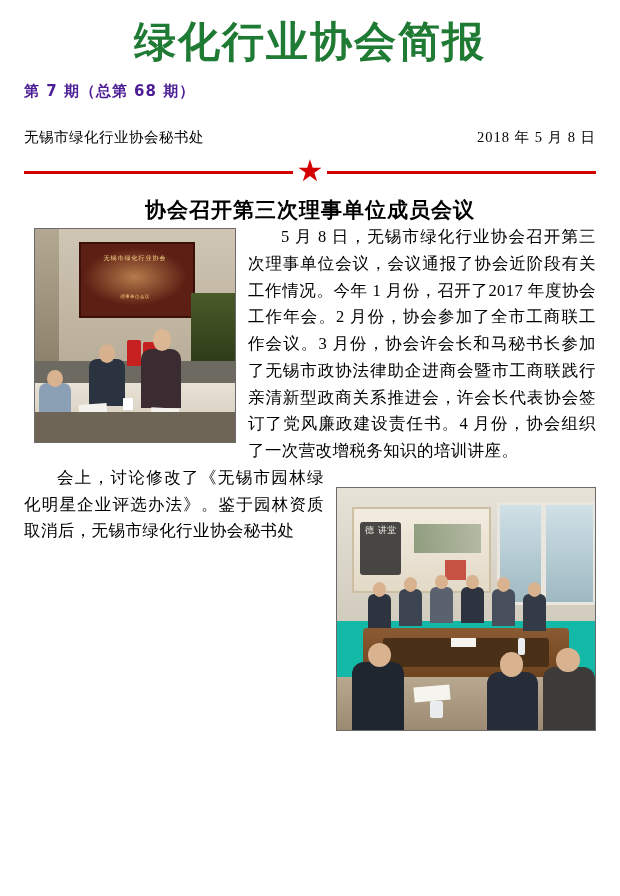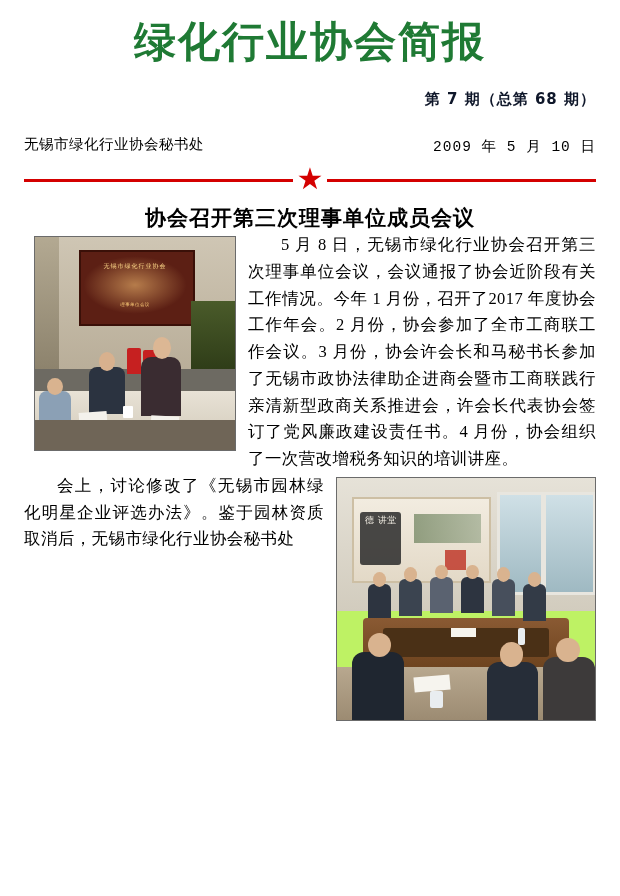--- a/index.html
+++ b/index.html
@@ -35,12 +35,12 @@
     line-height: 1.15;
   }
   .issue-line {
-    text-align: right;
-    margin-top: 24px;
+    text-align: left;
+    margin-top: 16px;
     font-family: "DejaVu Sans", "Liberation Sans", sans-serif;
     font-weight: bold;
     font-size: 15px;
-    color: #0f172a;
+    color: #4c1d95;
     letter-spacing: 1px;
   }
   .byline-row {

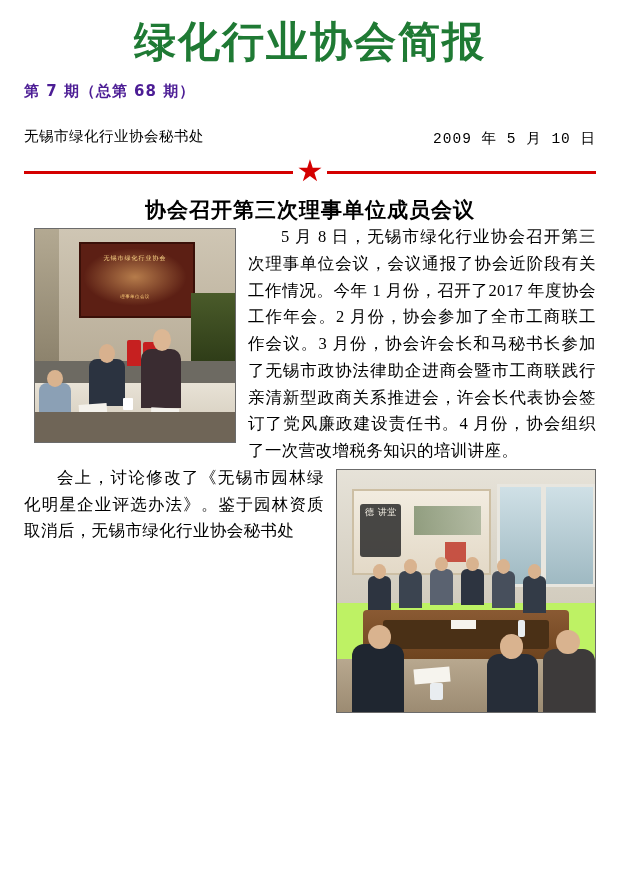--- a/index.html
+++ b/index.html
@@ -47,8 +47,8 @@
     margin-top: 26px;
     display: flex;
     justify-content: space-between;
-    align-items: flex-end;
-    font-family: Liberation Mono, monospace;
+    align-items: center;
+    font-family: Liberation Serif, serif;
     font-size: 14.5px;
     color: #000;
   }

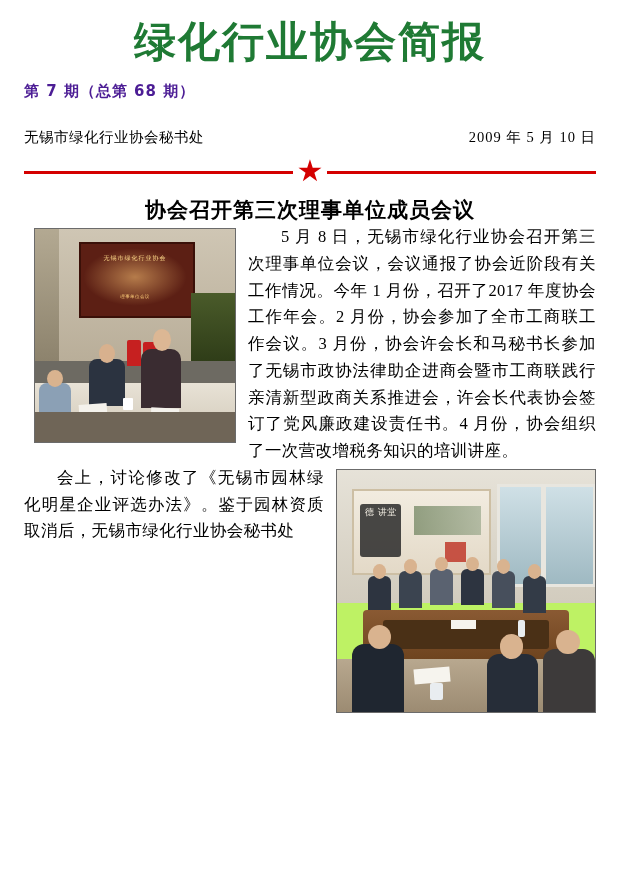--- a/index.html
+++ b/index.html
@@ -186,7 +186,7 @@
 
   <div class="byline-row">
     <div class="byline-left">无锡市绿化行业协会秘书处</div>
-    <div class="byline-right">2009 年 5 月 10 日</div>
+    <div class="byline-right">2018 年 5 月 8 日</div>
   </div>
 
   <div class="divider-wrap">

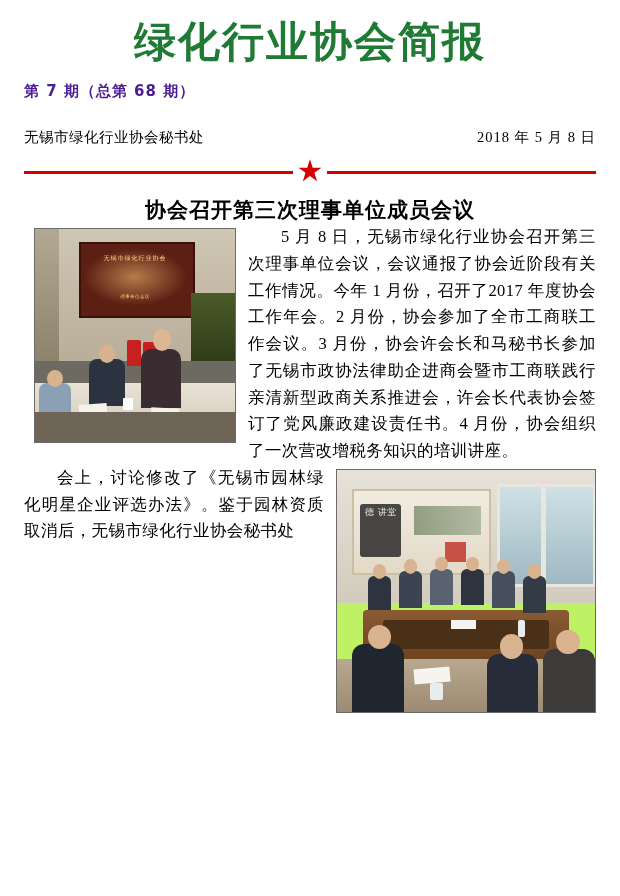--- a/index.html
+++ b/index.html
@@ -126,10 +126,10 @@
     float: right;
     width: 258px;
     height: 242px;
-    margin: 4px 0 4px 12px;
+    margin: 22px 0 4px 12px;
     position: relative;
     overflow: hidden;
-    background: #bef264;
+    background: #14b8a6;
     border: 1px solid #6b6b6b;
   }
   .ph-layer { position: absolute; }

